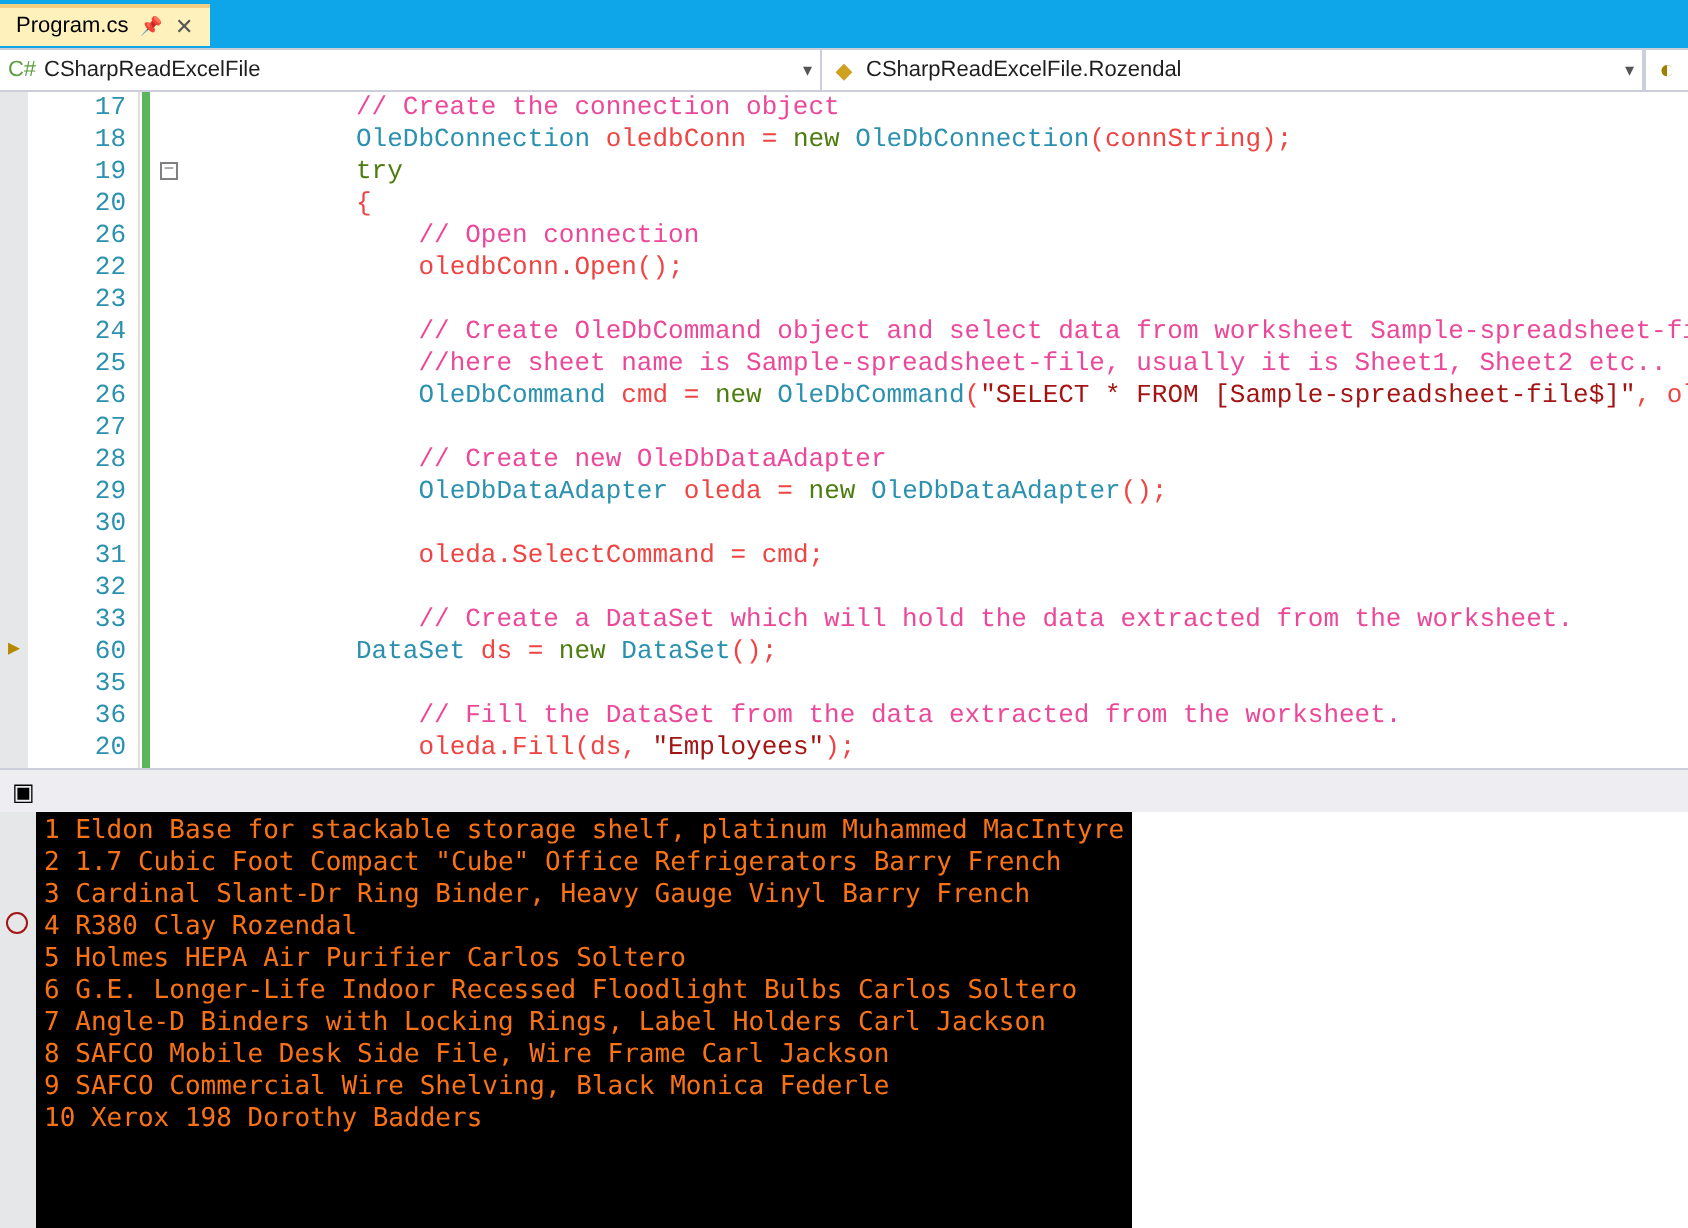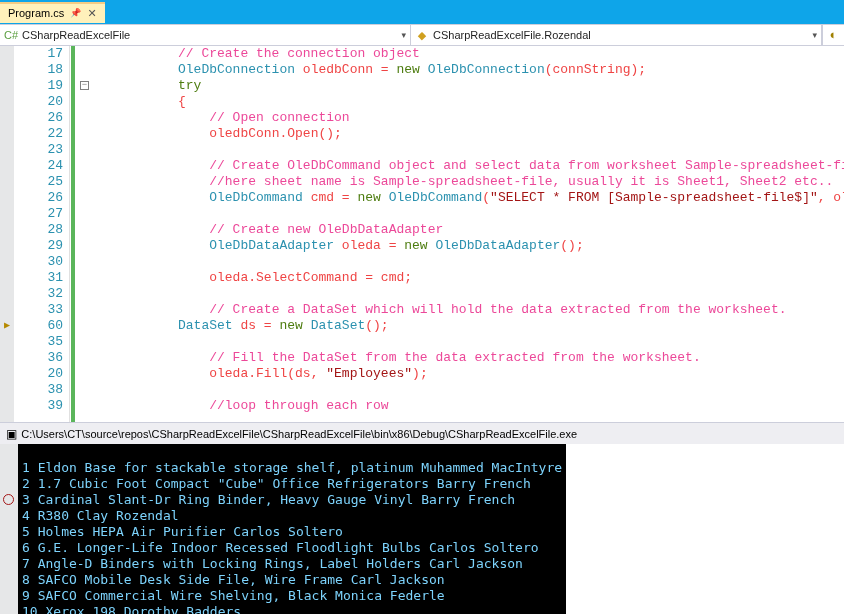--- a/index.html
+++ b/index.html
@@ -284,7 +284,6 @@
 
 <div class="console-bar">
   <span class="icon">▣</span>
-  <span>C:\Users\CT\source\repos\CSharpReadExcelFile\CSharpReadExcelFile\bin\x86\Debug\CSharpReadExcelFile.exe</span>
 </div>
 
 <div class="console-wrapper">

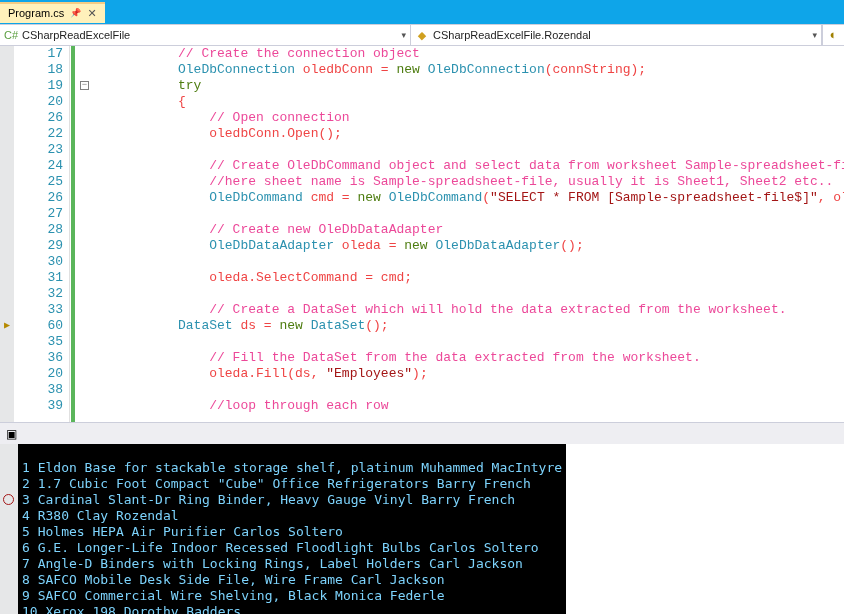--- a/index.html
+++ b/index.html
@@ -147,12 +147,12 @@
 .console-bar .icon { font-size: 12px; }
 .console {
   background: #000000;
-  color: #7dd3fc;
+  color: #f97316;
   font-family: Consolas, monospace;
   font-size: 13px;
-  padding: 16px 4px;
+  padding: 2px 4px;
   line-height: 16px;
-  height: 170px;
+  height: 208px;
   overflow: hidden;
   white-space: pre;
   position: relative;

